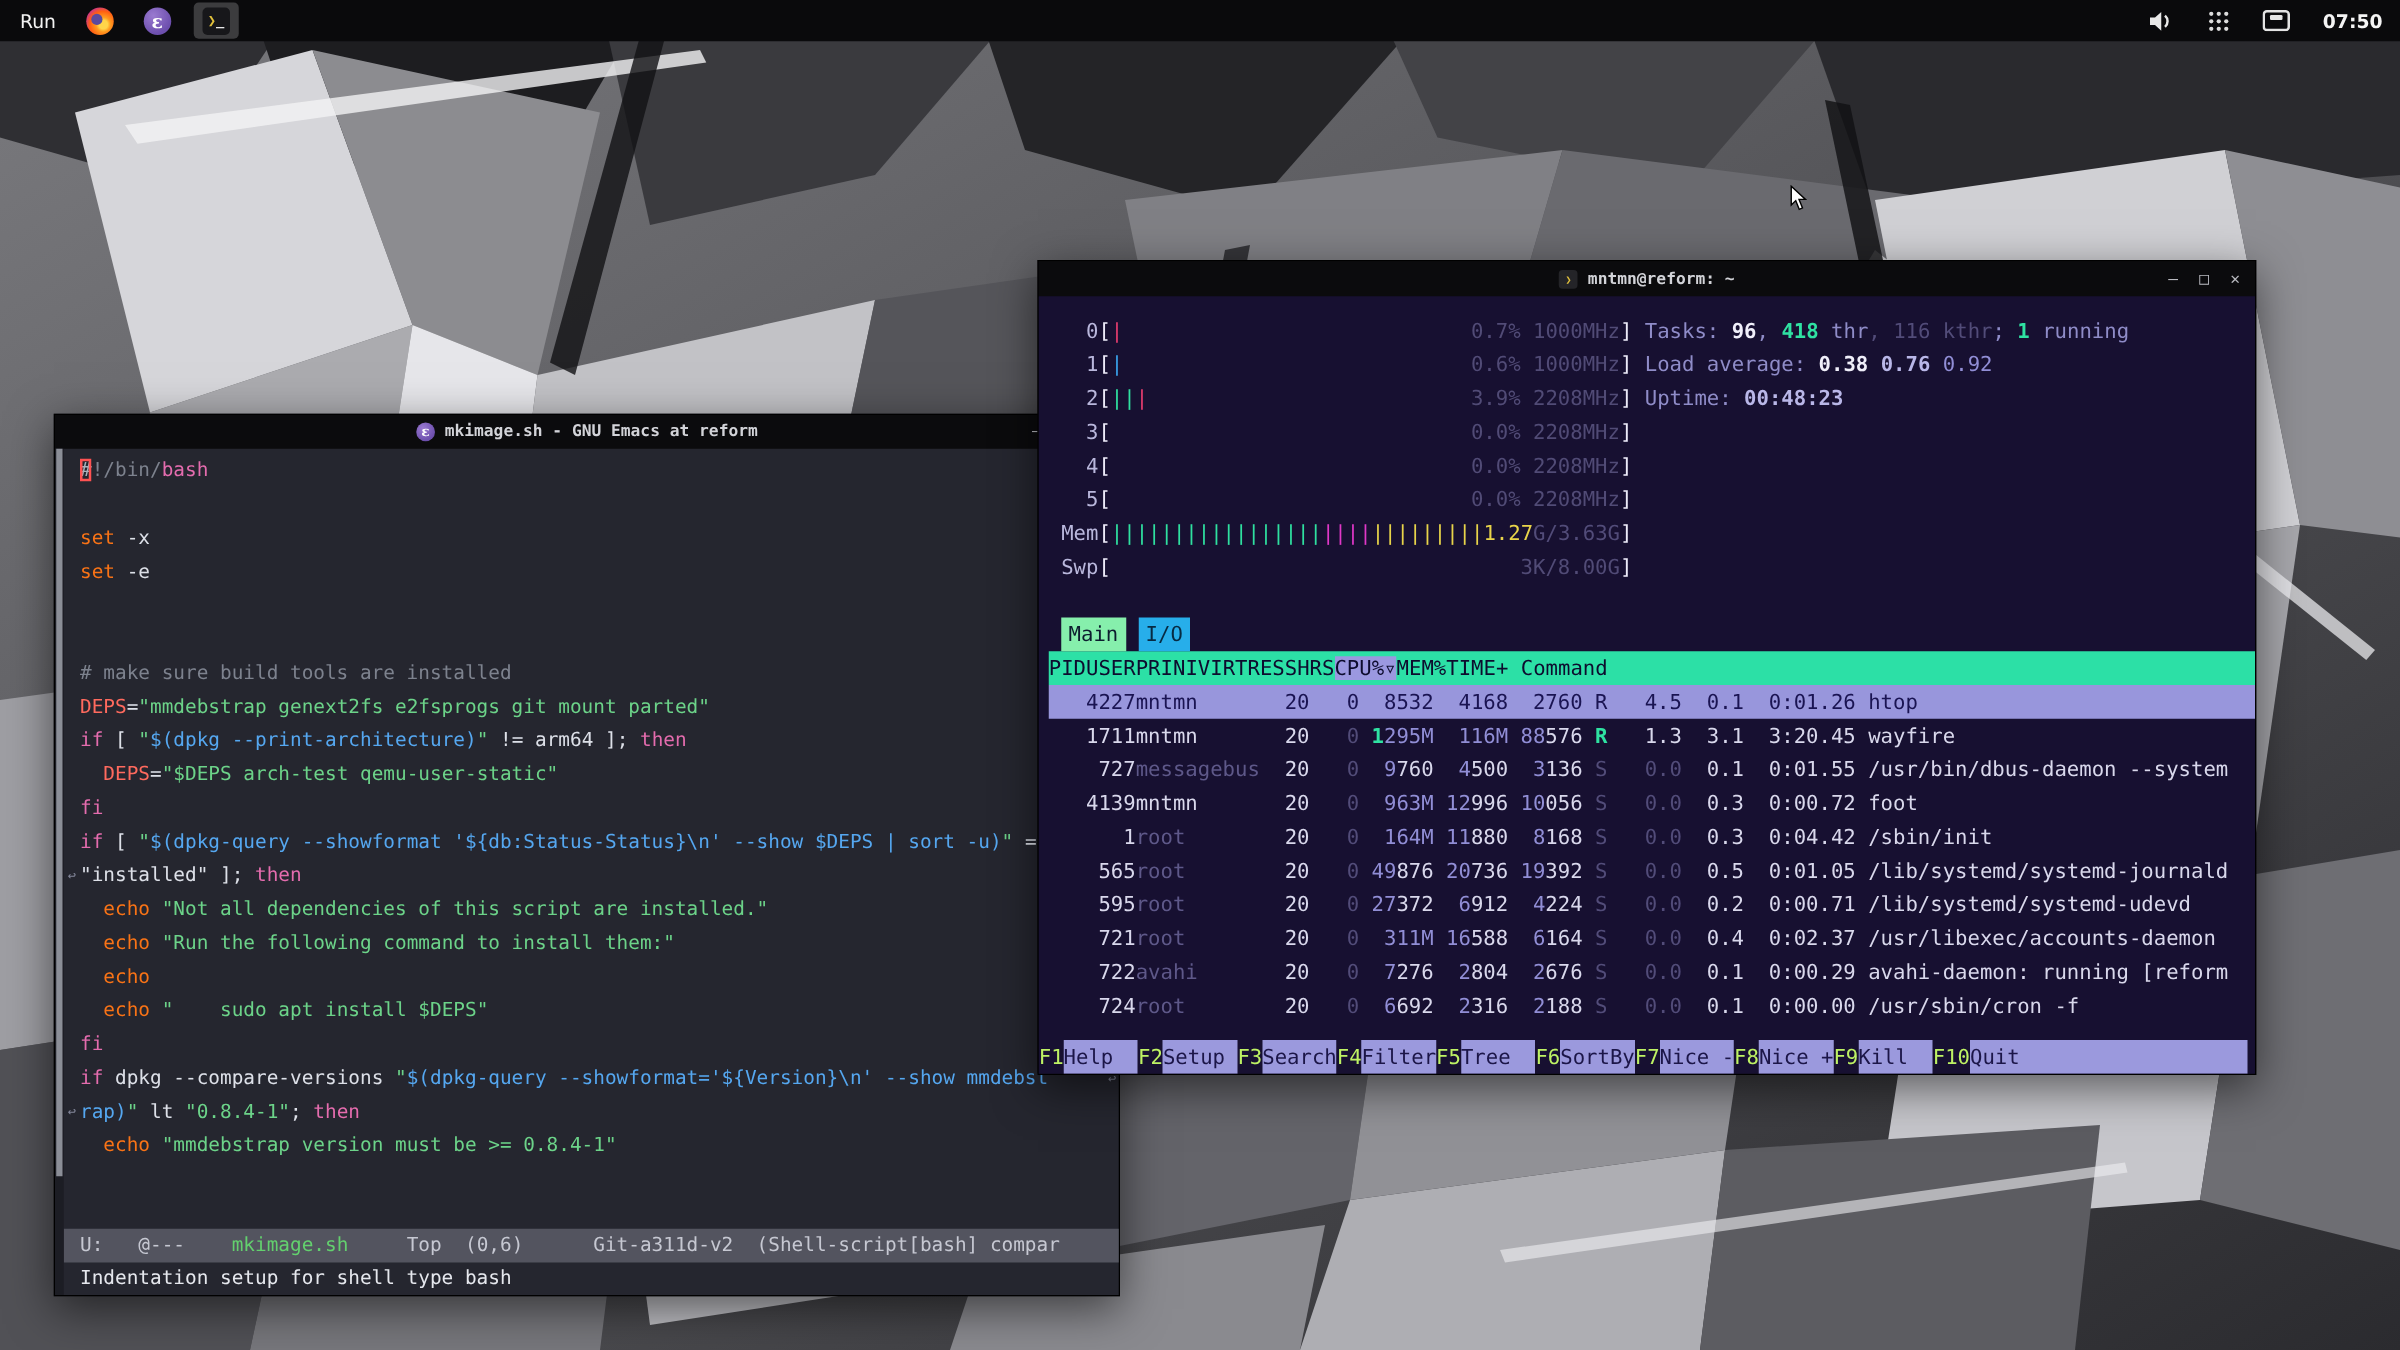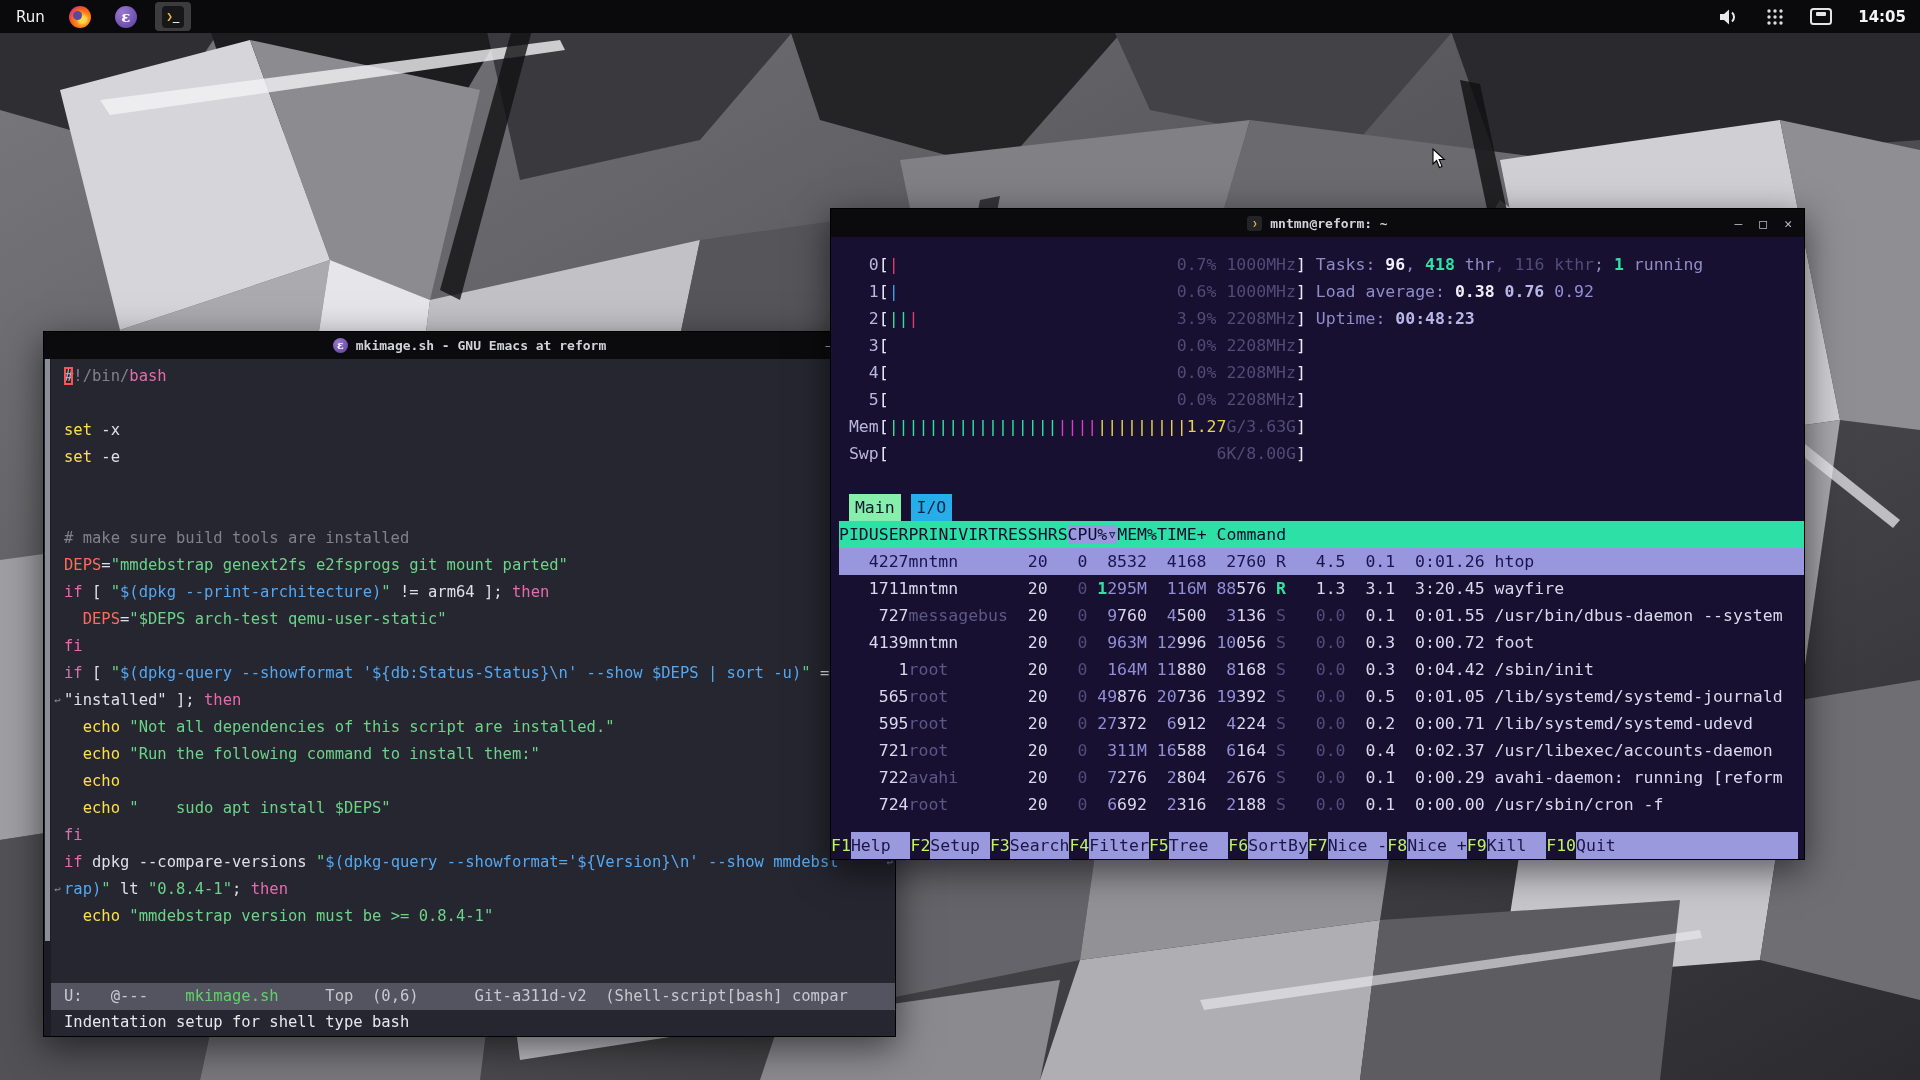--- a/index.html
+++ b/index.html
@@ -181,7 +181,7 @@
       <rect x="1" y="1" width="20" height="15" rx="2.5" fill="none" stroke="#e4e4e4" stroke-width="2"></rect>
       <rect x="6" y="4" width="10" height="4" rx="1" fill="#e4e4e4"></rect>
     </svg>
-    <span id="clock">14:05</span>
+    <span id="clock">07:50</span>
   </span>
 </div>
 

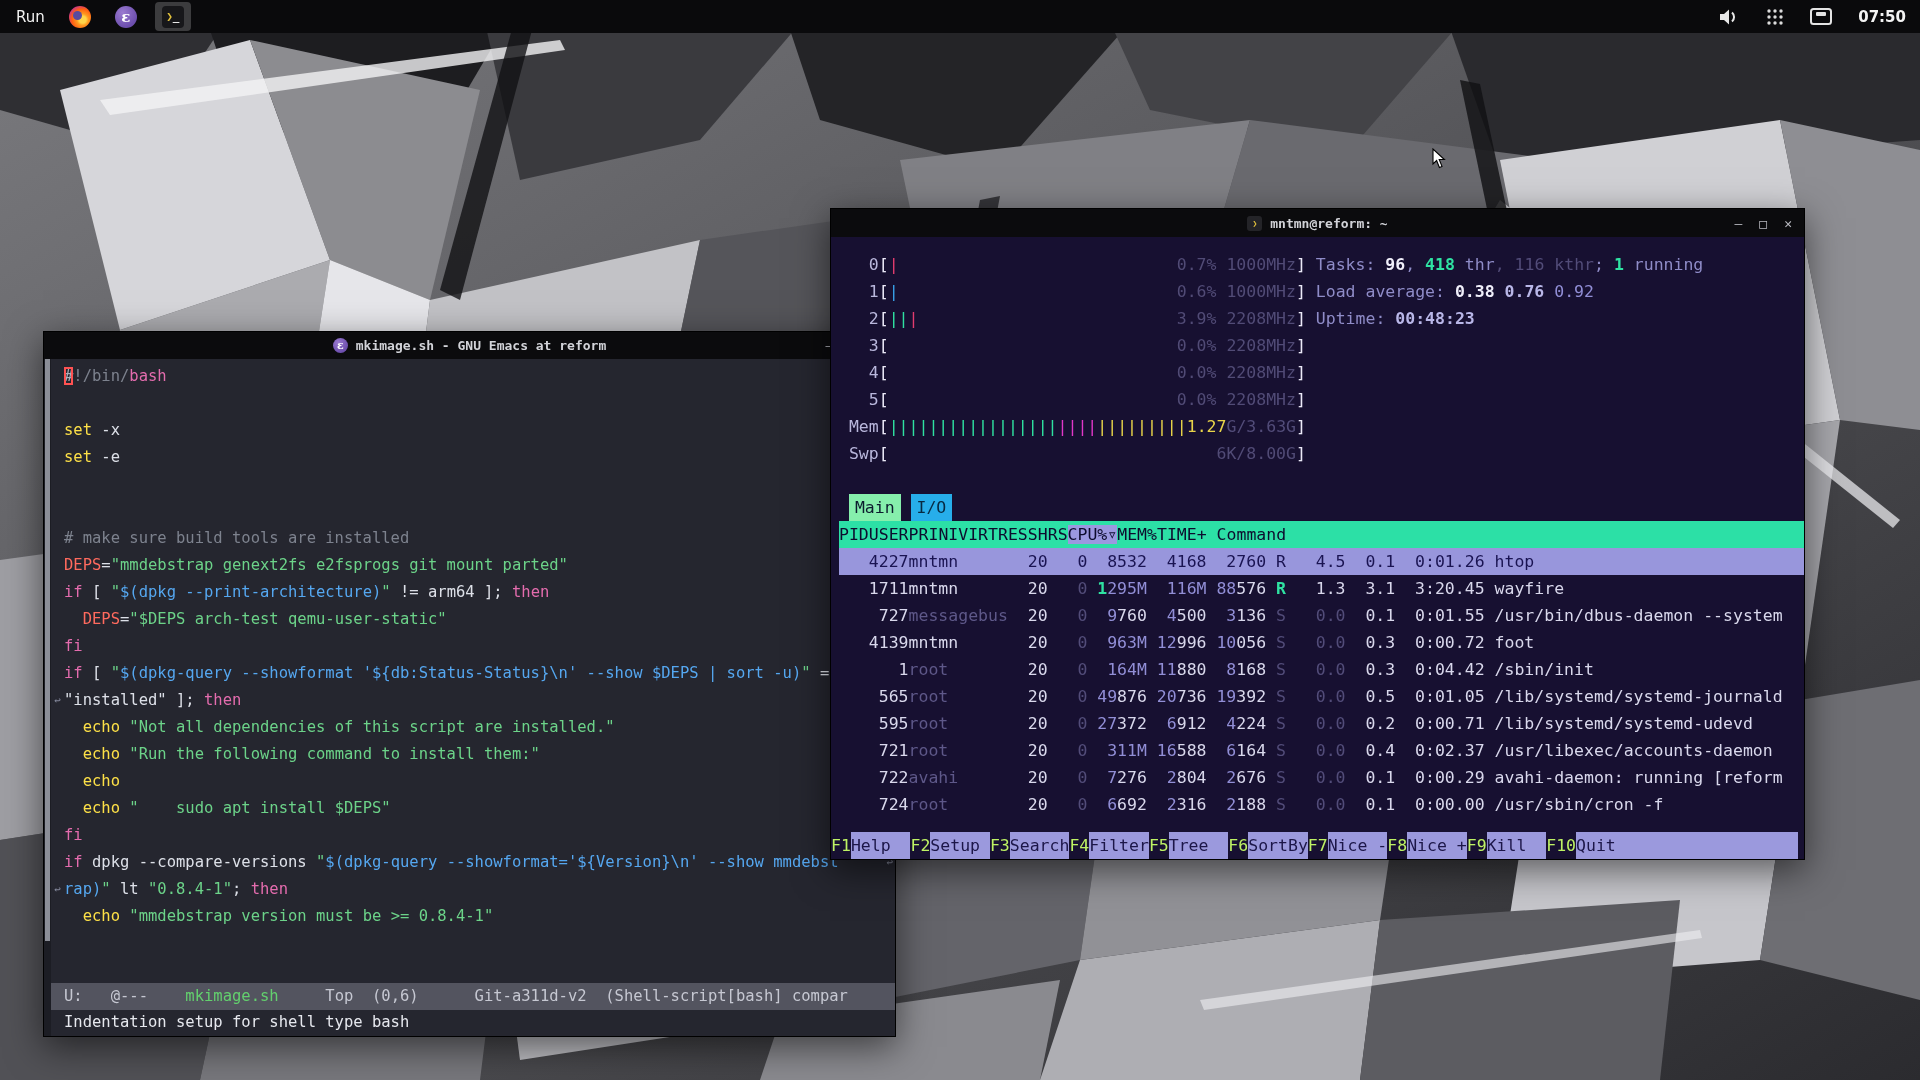--- a/index.html
+++ b/index.html
@@ -47,7 +47,7 @@
   .efringe{width:13px;flex:0 0 auto;color:#83879a;font-size:11px;line-height:27px;text-align:center;}
   .etext{white-space:pre;}
   .ewrap{position:absolute;right:2px;color:#83879a;font-size:11px;}
-  .e-k{color:#e46cae}.e-v{color:#ff6a5e}.e-s{color:#6cd389}.e-b{color:#fde047}
+  .e-k{color:#e46cae}.e-v{color:#ff6a5e}.e-s{color:#6cd389}.e-b{color:#f97316}
   .e-c{color:#7d828e}.e-d{color:#dde0e8}.e-u{color:#55a7f0}
   .e-cur{color:#aab0ba;outline:2px solid #ff5252;outline-offset:-2px;}
   #emacs-modeline{height:27px;background:#53545f;color:#c6c8d2;font-size:15.5px;line-height:27px;

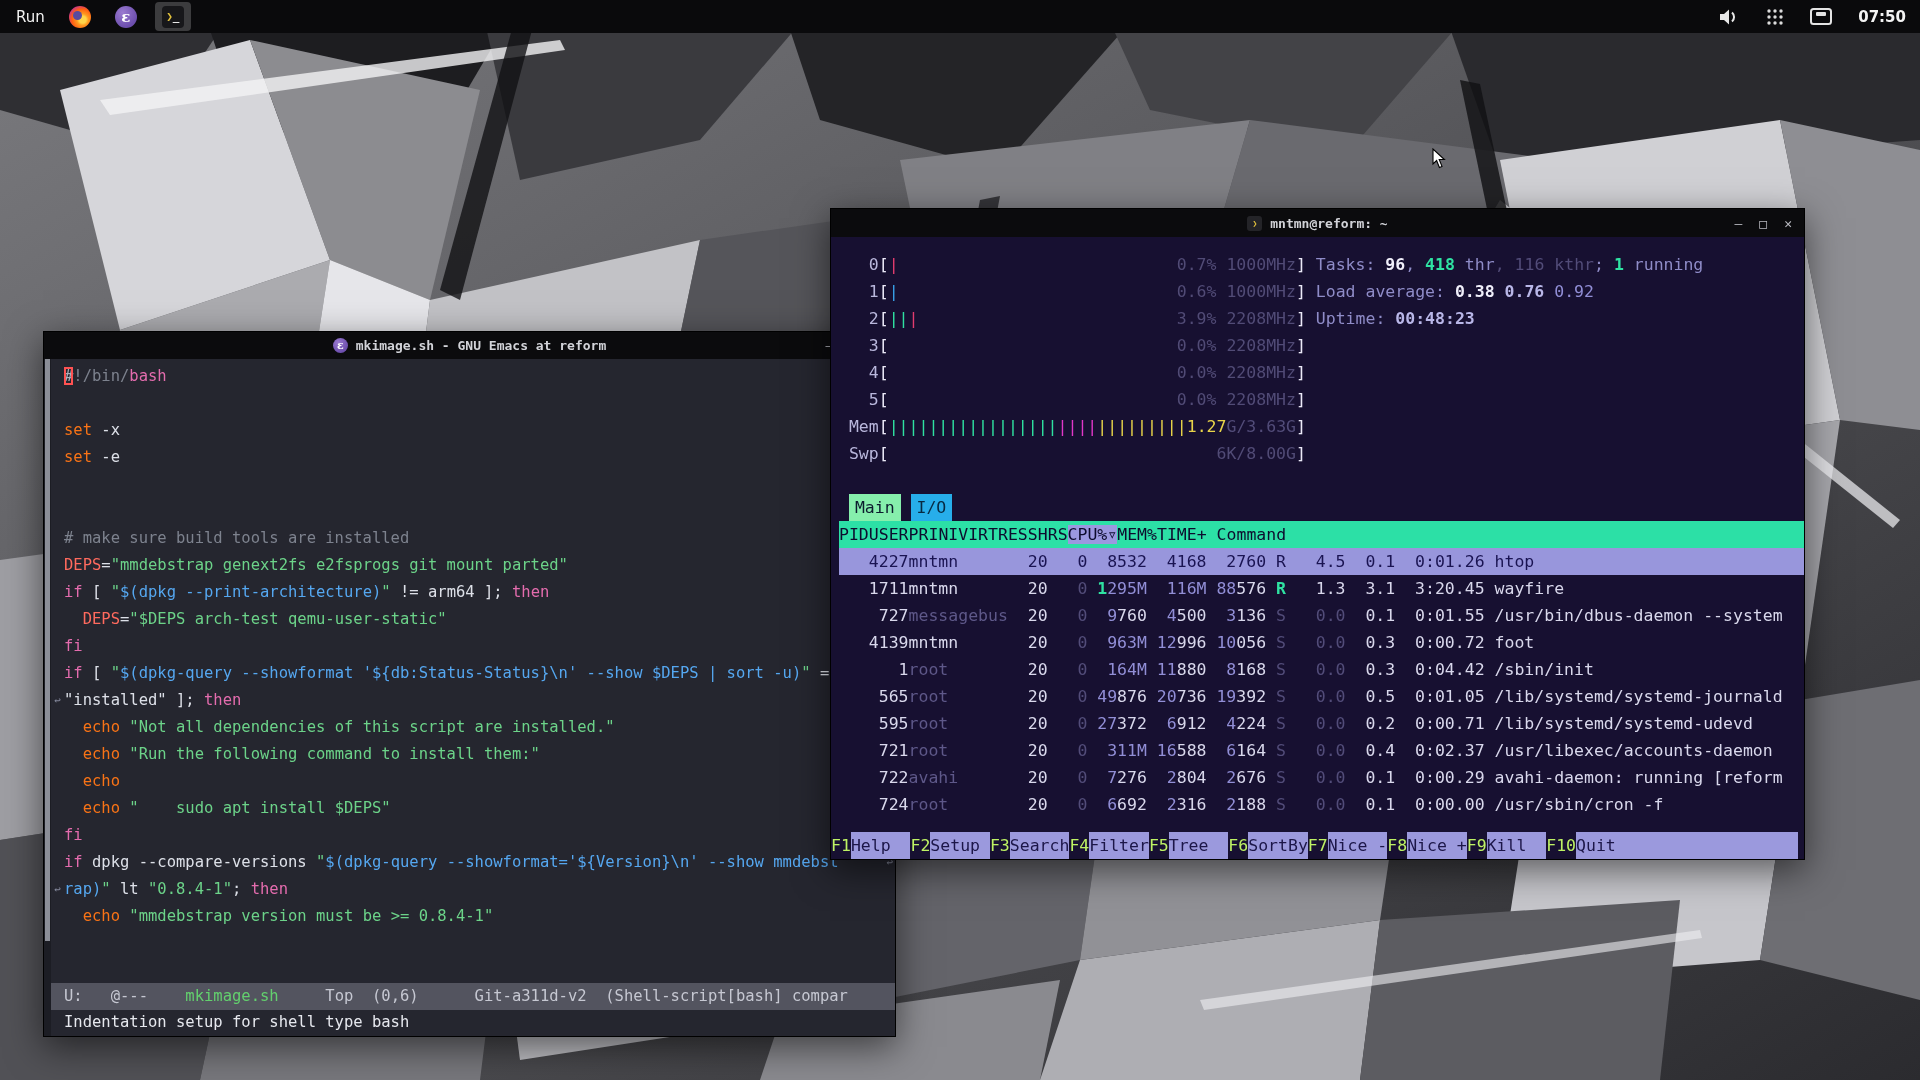--- a/index.html
+++ b/index.html
@@ -248,7 +248,7 @@
         <div class="tline"><span class="meterpart"><span>&nbsp;</span><span class="mlabel">4</span><span class="mbr">[</span><span class="minner"><span class="mpct">0.0% 2208MHz</span></span><span class="mbr">]</span></span></div>
         <div class="tline"><span class="meterpart"><span>&nbsp;</span><span class="mlabel">5</span><span class="mbr">[</span><span class="minner"><span class="mpct">0.0% 2208MHz</span></span><span class="mbr">]</span></span></div>
         <div class="tline"><span class="meterpart"><span>&nbsp;</span><span class="mlabel">Mem</span><span class="mbr">[</span><span class="minner"><span class="tk-g">|||||||||||||||||</span><span class="tk-m">||||</span><span class="tk-y">|||||||||</span><span class="ylw">1.27</span><span class="dm">G/3.63G</span></span><span class="mbr">]</span></span></div>
-        <div class="tline"><span class="meterpart"><span>&nbsp;</span><span class="mlabel">Swp</span><span class="mbr">[</span><span class="minner"><span class="mpct">6K/8.00G</span></span><span class="mbr">]</span></span></div>
+        <div class="tline"><span class="meterpart"><span>&nbsp;</span><span class="mlabel">Swp</span><span class="mbr">[</span><span class="minner"><span class="mpct">3K/8.00G</span></span><span class="mbr">]</span></span></div>
       </div>
     <div class="tline"></div>
     <div class="tline" id="tabs-line">

